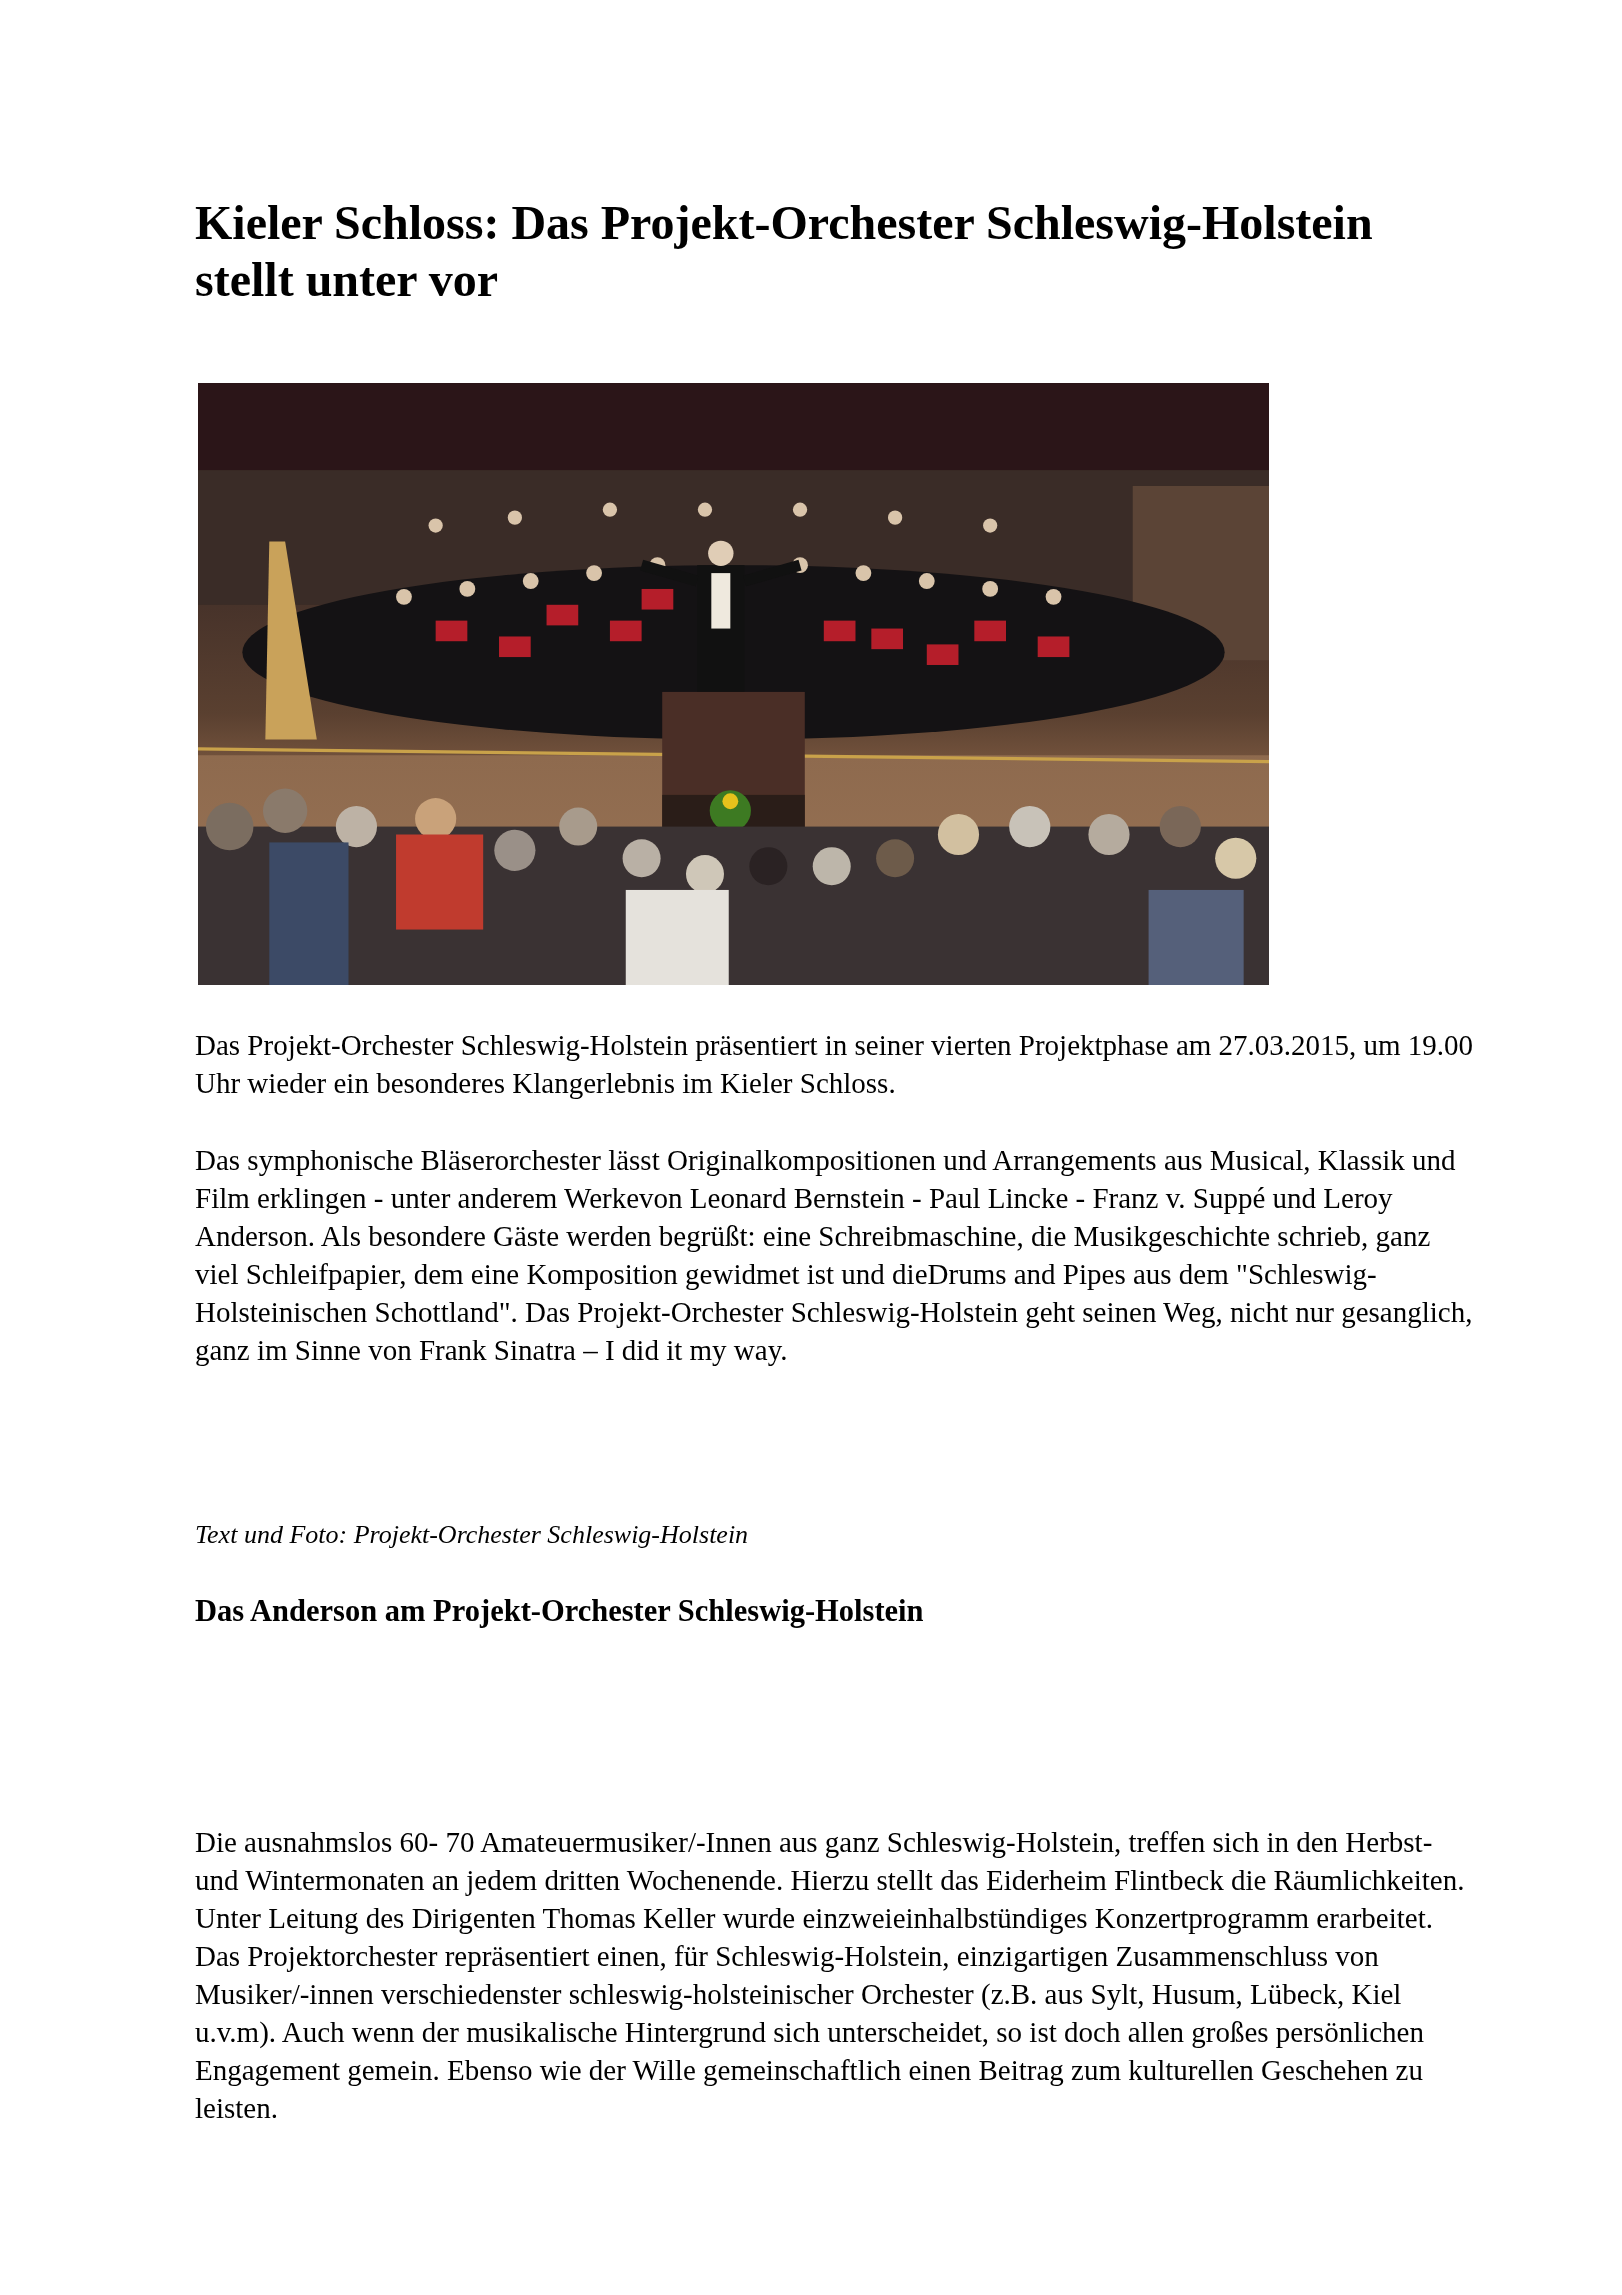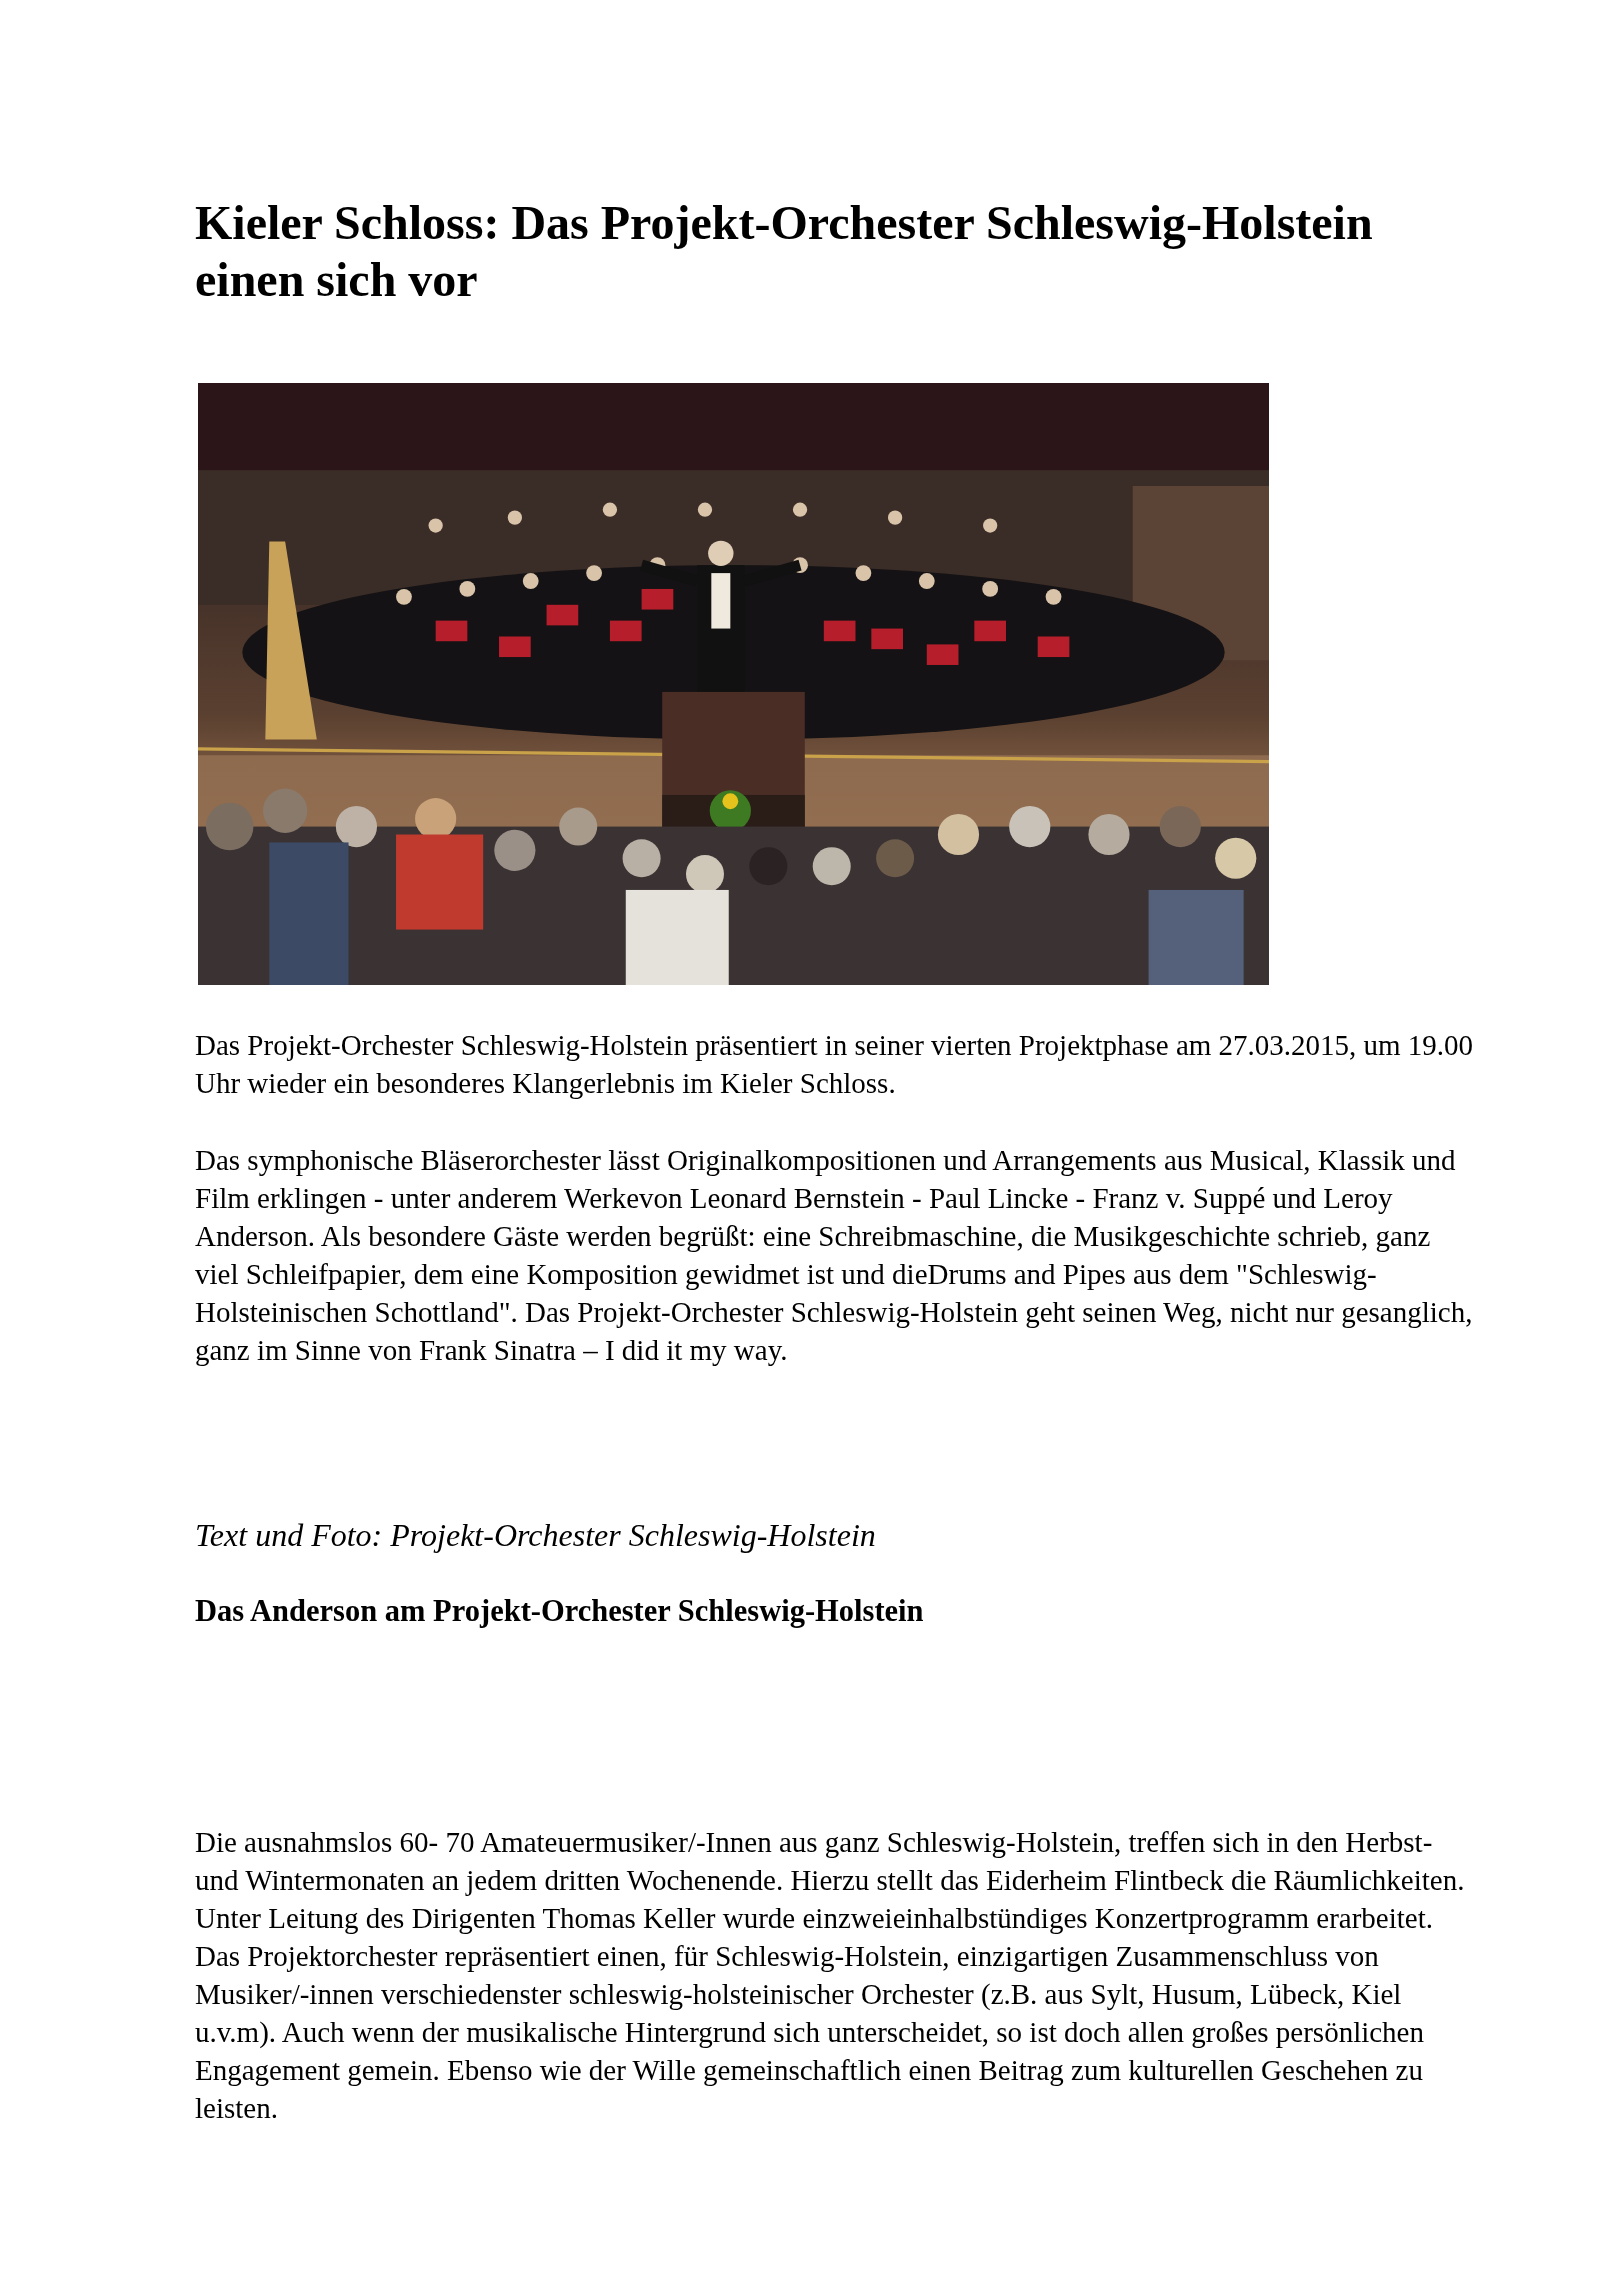--- a/index.html
+++ b/index.html
@@ -26,7 +26,7 @@
 
 <div class="page">
 
-  <h1 class="title">Kieler Schloss: Das Projekt-Orchester Schleswig-Holstein einen sich vor</h1>
+  <h1 class="title">Kieler Schloss: Das Projekt-Orchester Schleswig-Holstein stellt unter vor</h1>
 
   <div class="photo" role="img" aria-label="Symphonisches Blasorchester mit Dirigent auf der Bühne im Kieler Schloss, Publikum im Vordergrund">
     <svg viewBox="0 0 1352 760" preserveAspectRatio="none">

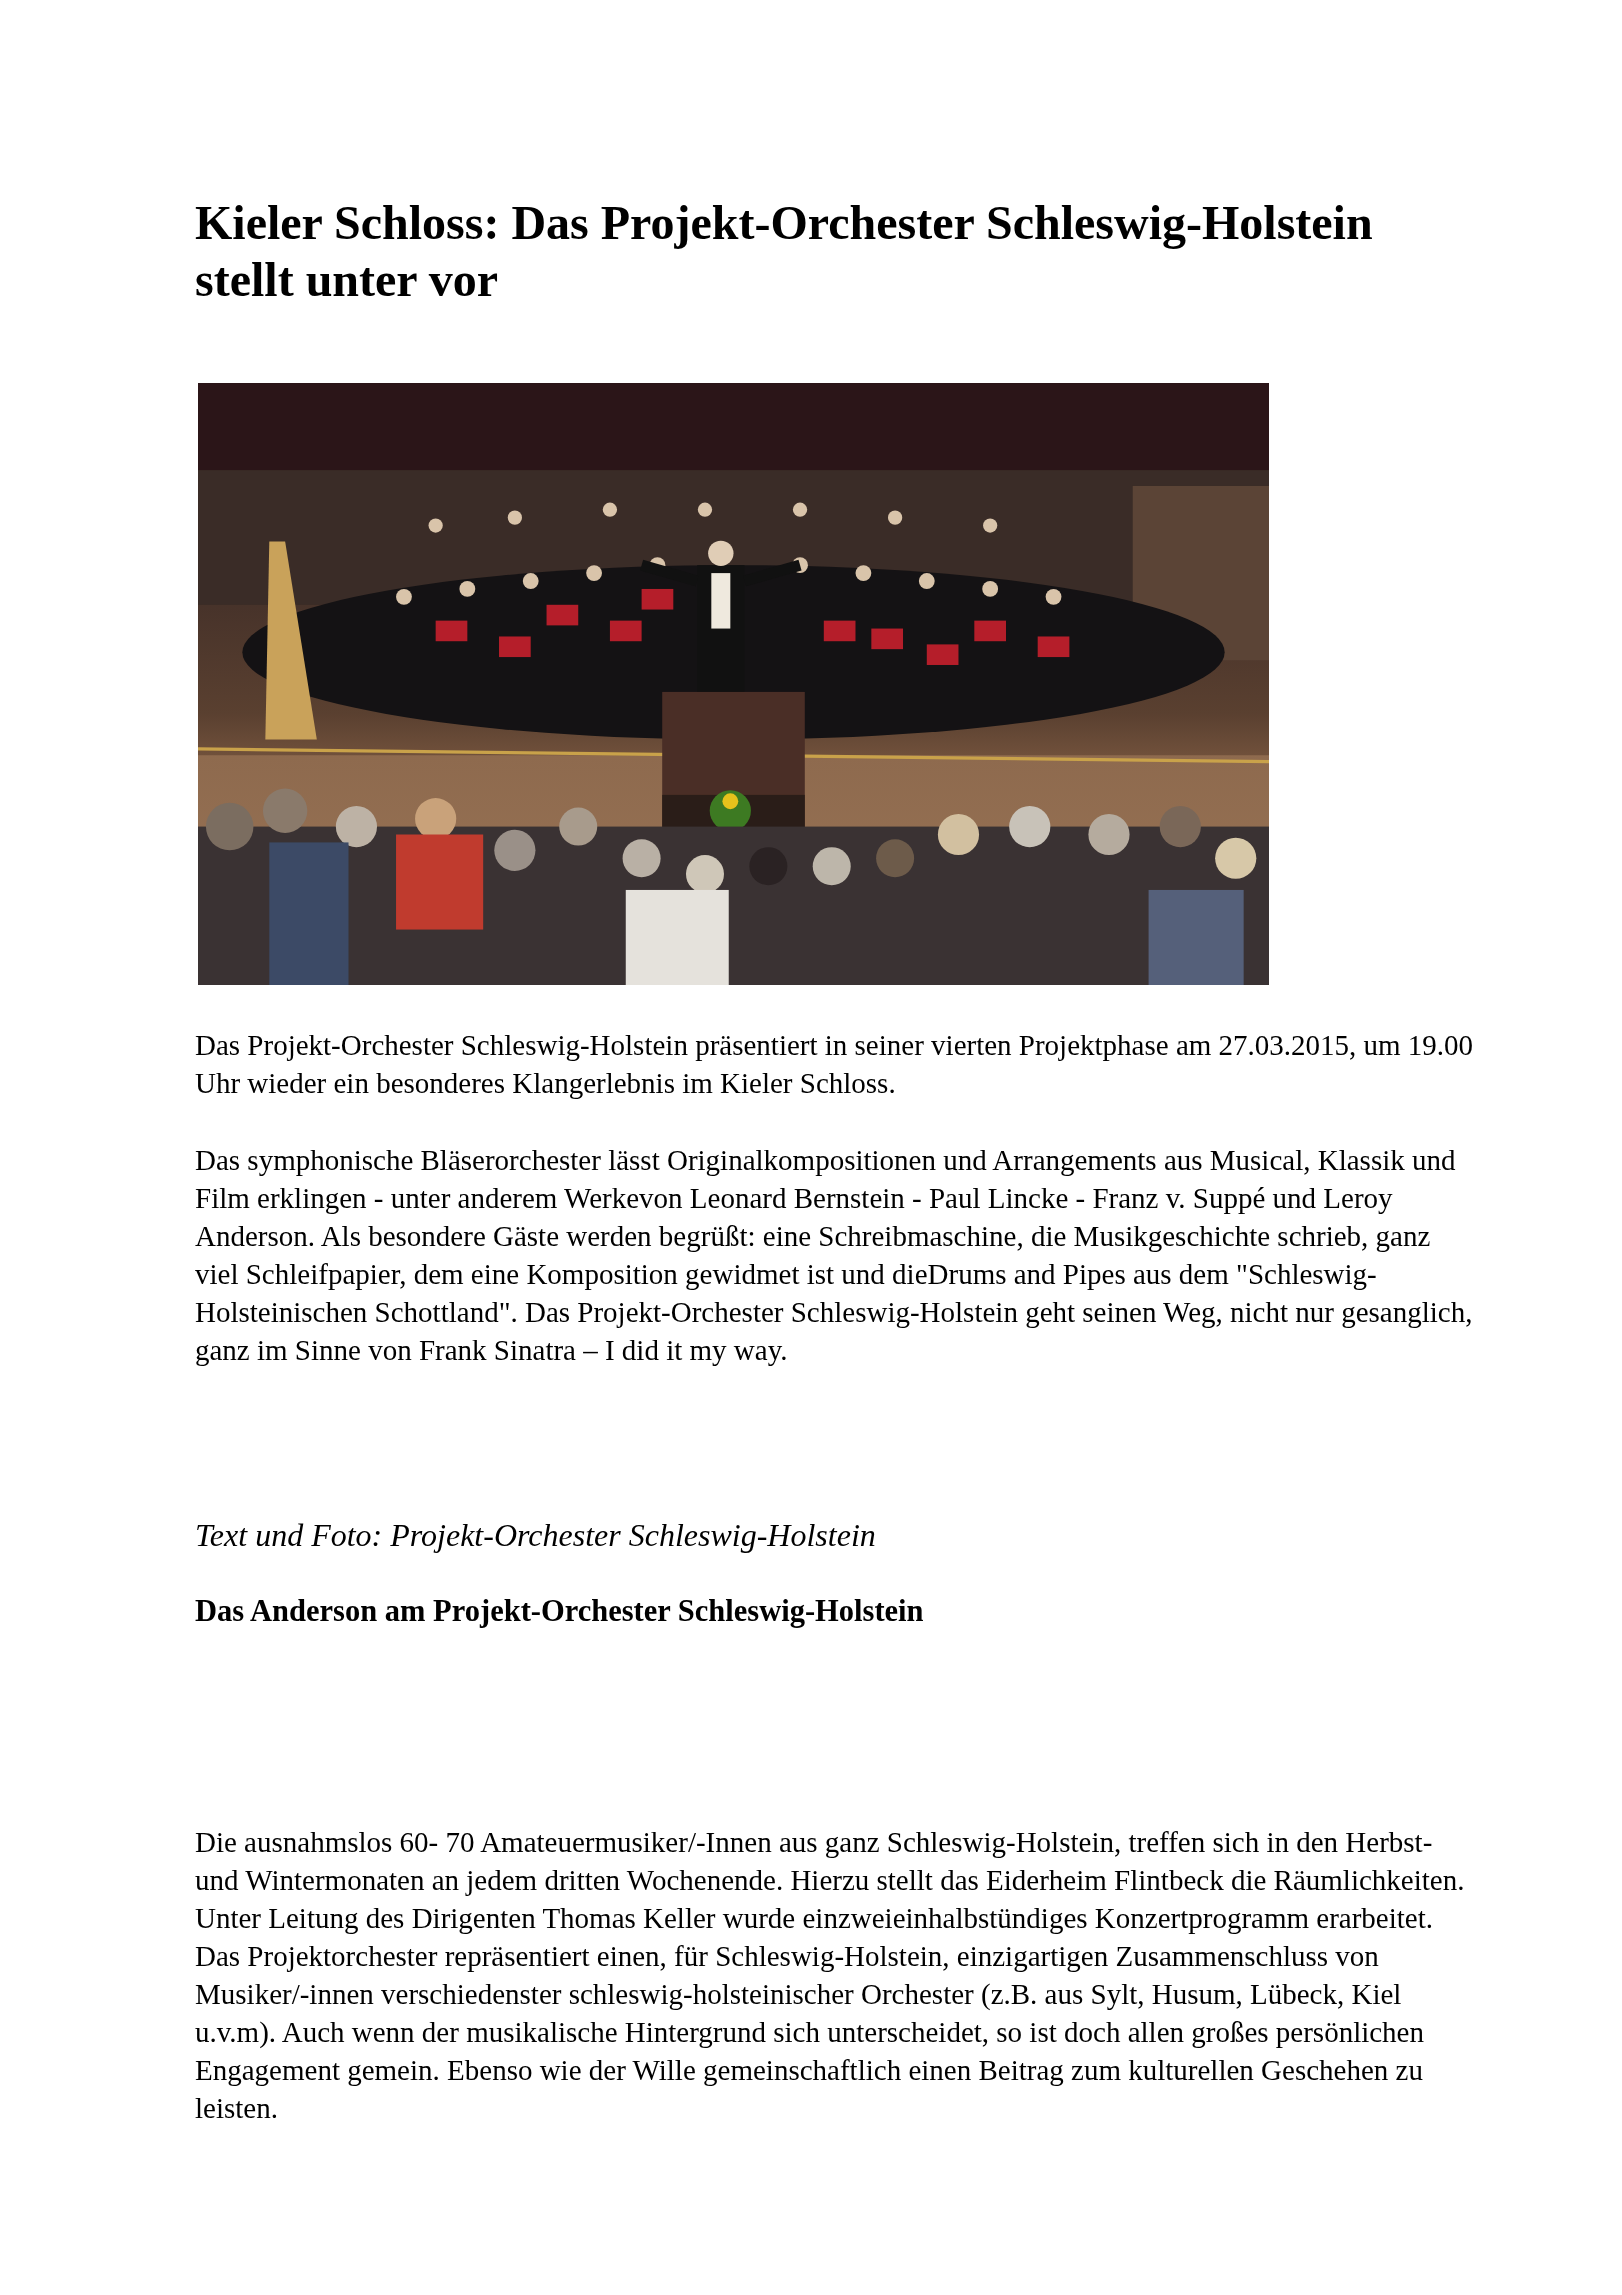--- a/index.html
+++ b/index.html
@@ -15,7 +15,7 @@
           font-size: 29px; line-height: 38px; }
   .p1 { top: 1026px; }
   .p2 { top: 1141px; }
-  .credit { position: absolute; left: 0; top: 1516px; font-size: 32px;
+  .credit { position: absolute; left: 0; top: 1516px; font-size: 26px;
             line-height: 38px; font-style: italic; margin: 0; }
   .subhead { position: absolute; left: 0; top: 1592px; font-size: 30.5px;
              line-height: 38px; font-weight: bold; margin: 0; }

